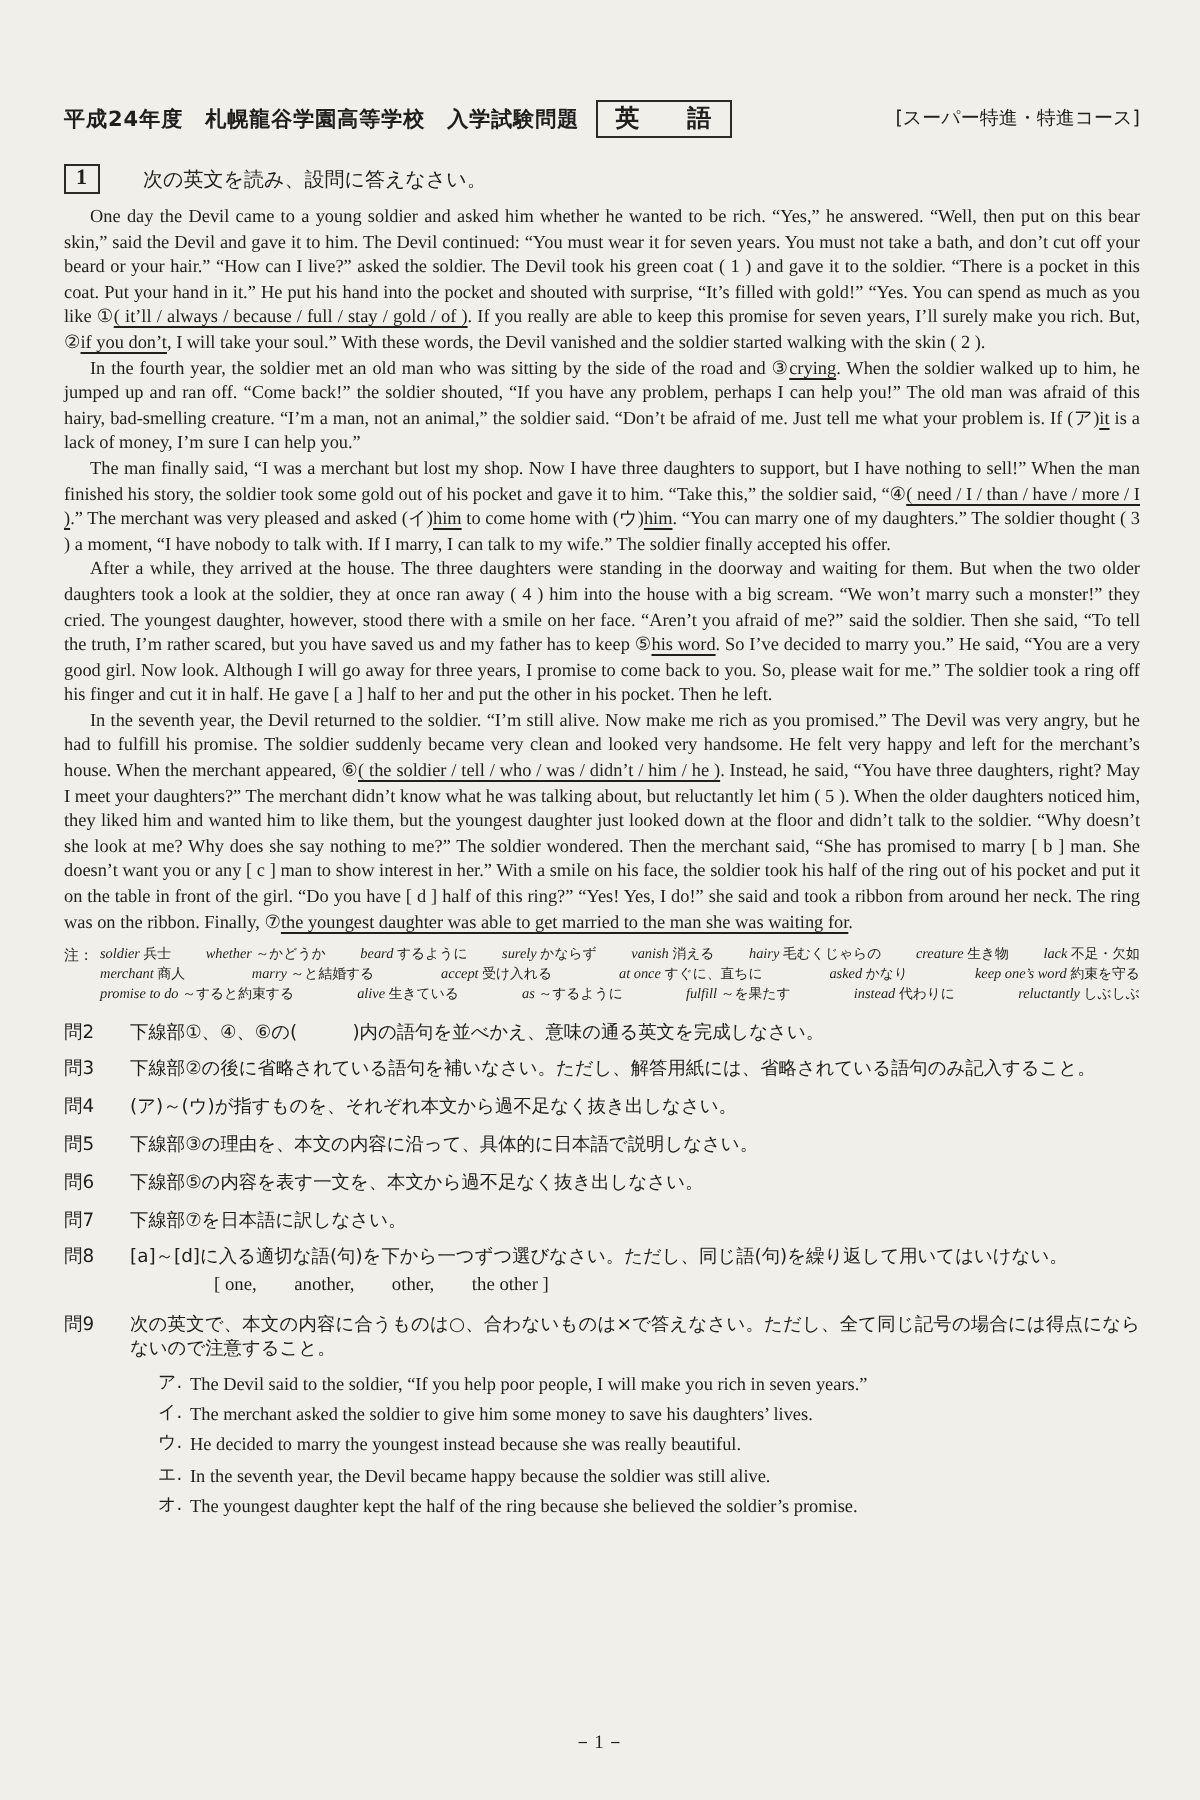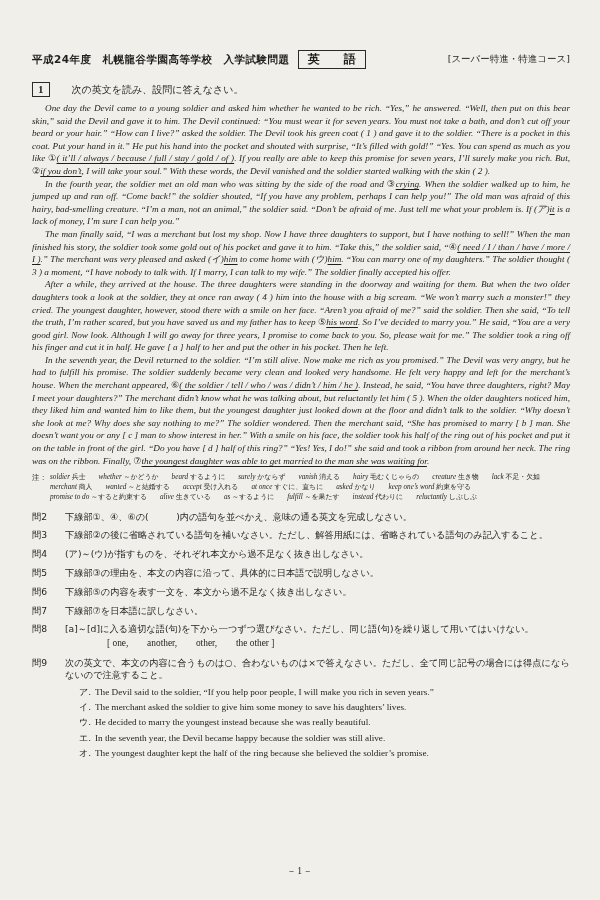--- a/index.html
+++ b/index.html
@@ -25,7 +25,7 @@
     font-family:Liberation Sans, sans-serif;}
   
   .passage p{margin:0;text-indent:13px;text-align:justify;
-    font-size:9.2px;line-height:12.6px;font-style:italic;}
+    font-size:9.2px;line-height:12.6px;}
   .passage .u{text-decoration:underline;text-underline-offset:2px;}
   
   .notes{display:flex;margin-top:6px;font-size:7.2px;line-height:9.8px;}

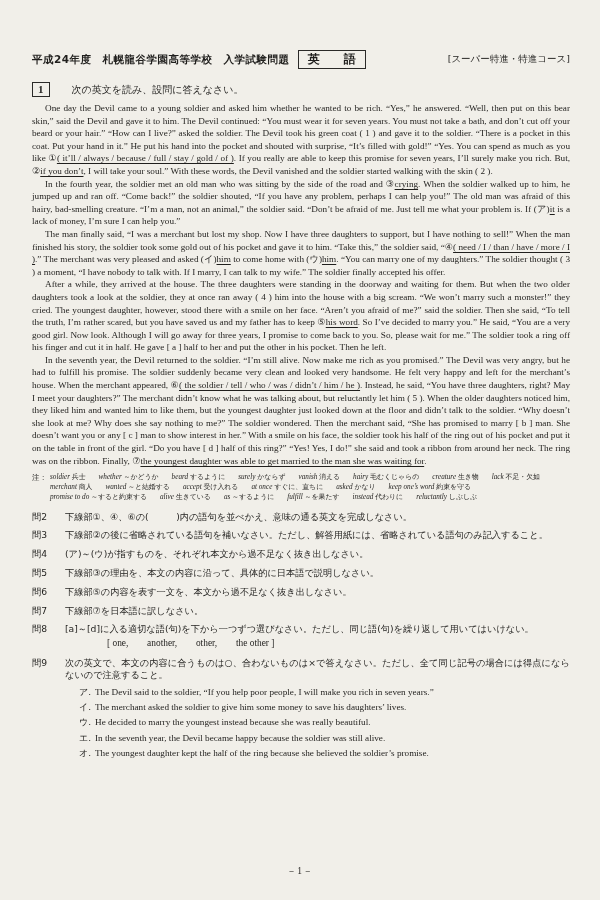--- a/index.html
+++ b/index.html
@@ -31,7 +31,7 @@
   .notes{display:flex;margin-top:6px;font-size:7.2px;line-height:9.8px;}
   .notes-label{flex:0 0 18px;font-family:"DejaVu Sans","Liberation Sans",sans-serif;font-size:7.4px;}
   .notes-body{flex:1;}
-  .note-line{display:flex;flex-wrap:wrap;column-gap:13px;}
+  .note-line{display:flex;flex-wrap:wrap;column-gap:13px;justify-content:space-between;}
   .note-en{font-style:italic;font-family:"Liberation Serif",serif;}
   .note-ja{font-family:"DejaVu Sans","Liberation Sans",sans-serif;font-size:6.9px;}
   

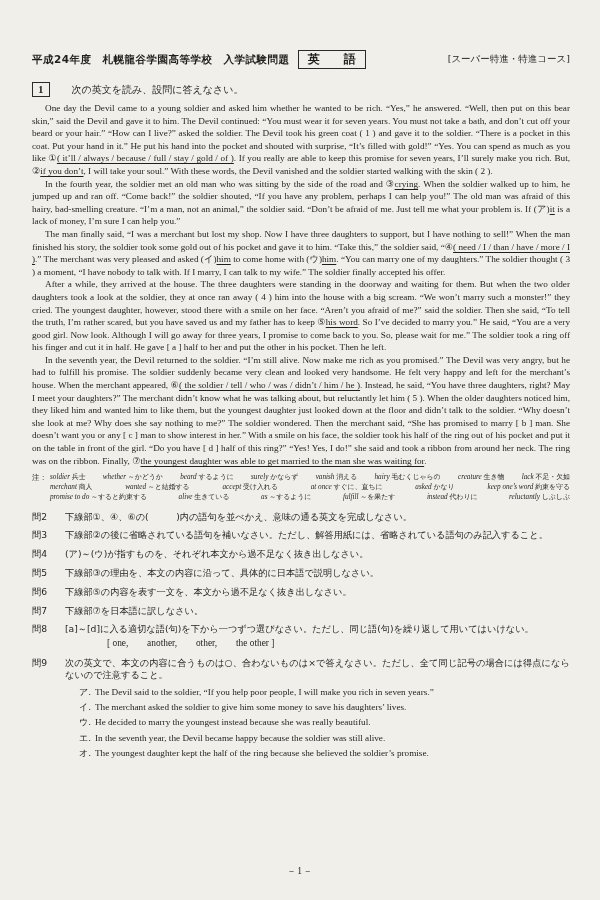--- a/index.html
+++ b/index.html
@@ -90,7 +90,7 @@
         </div>
         <div class="note-line">
           <span class="note-item"><span class="note-en">merchant</span> <span class="note-ja">商人</span></span>
-          <span class="note-item"><span class="note-en">wanted</span> <span class="note-ja">～と結婚する</span></span>
+          <span class="note-item"><span class="note-en">marry</span> <span class="note-ja">～と結婚する</span></span>
           <span class="note-item"><span class="note-en">accept</span> <span class="note-ja">受け入れる</span></span>
           <span class="note-item"><span class="note-en">at once</span> <span class="note-ja">すぐに、直ちに</span></span>
           <span class="note-item"><span class="note-en">asked</span> <span class="note-ja">かなり</span></span>

